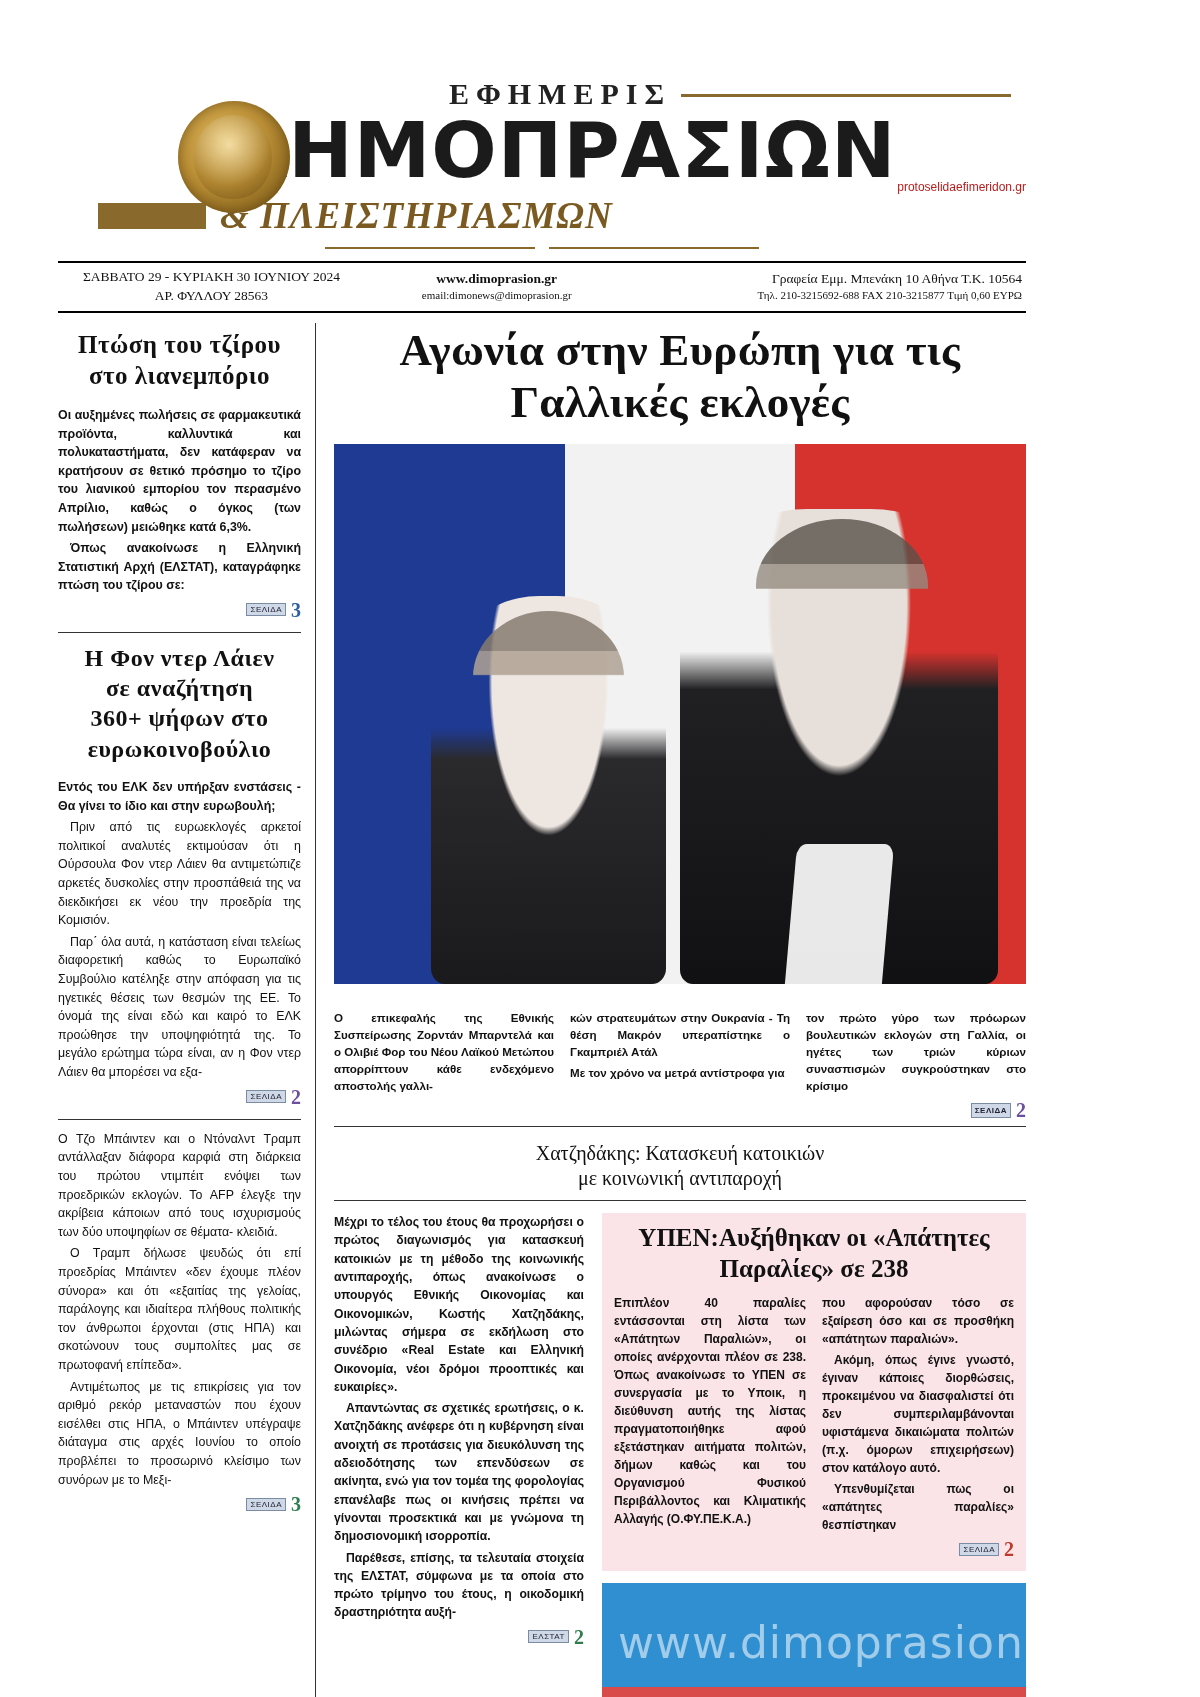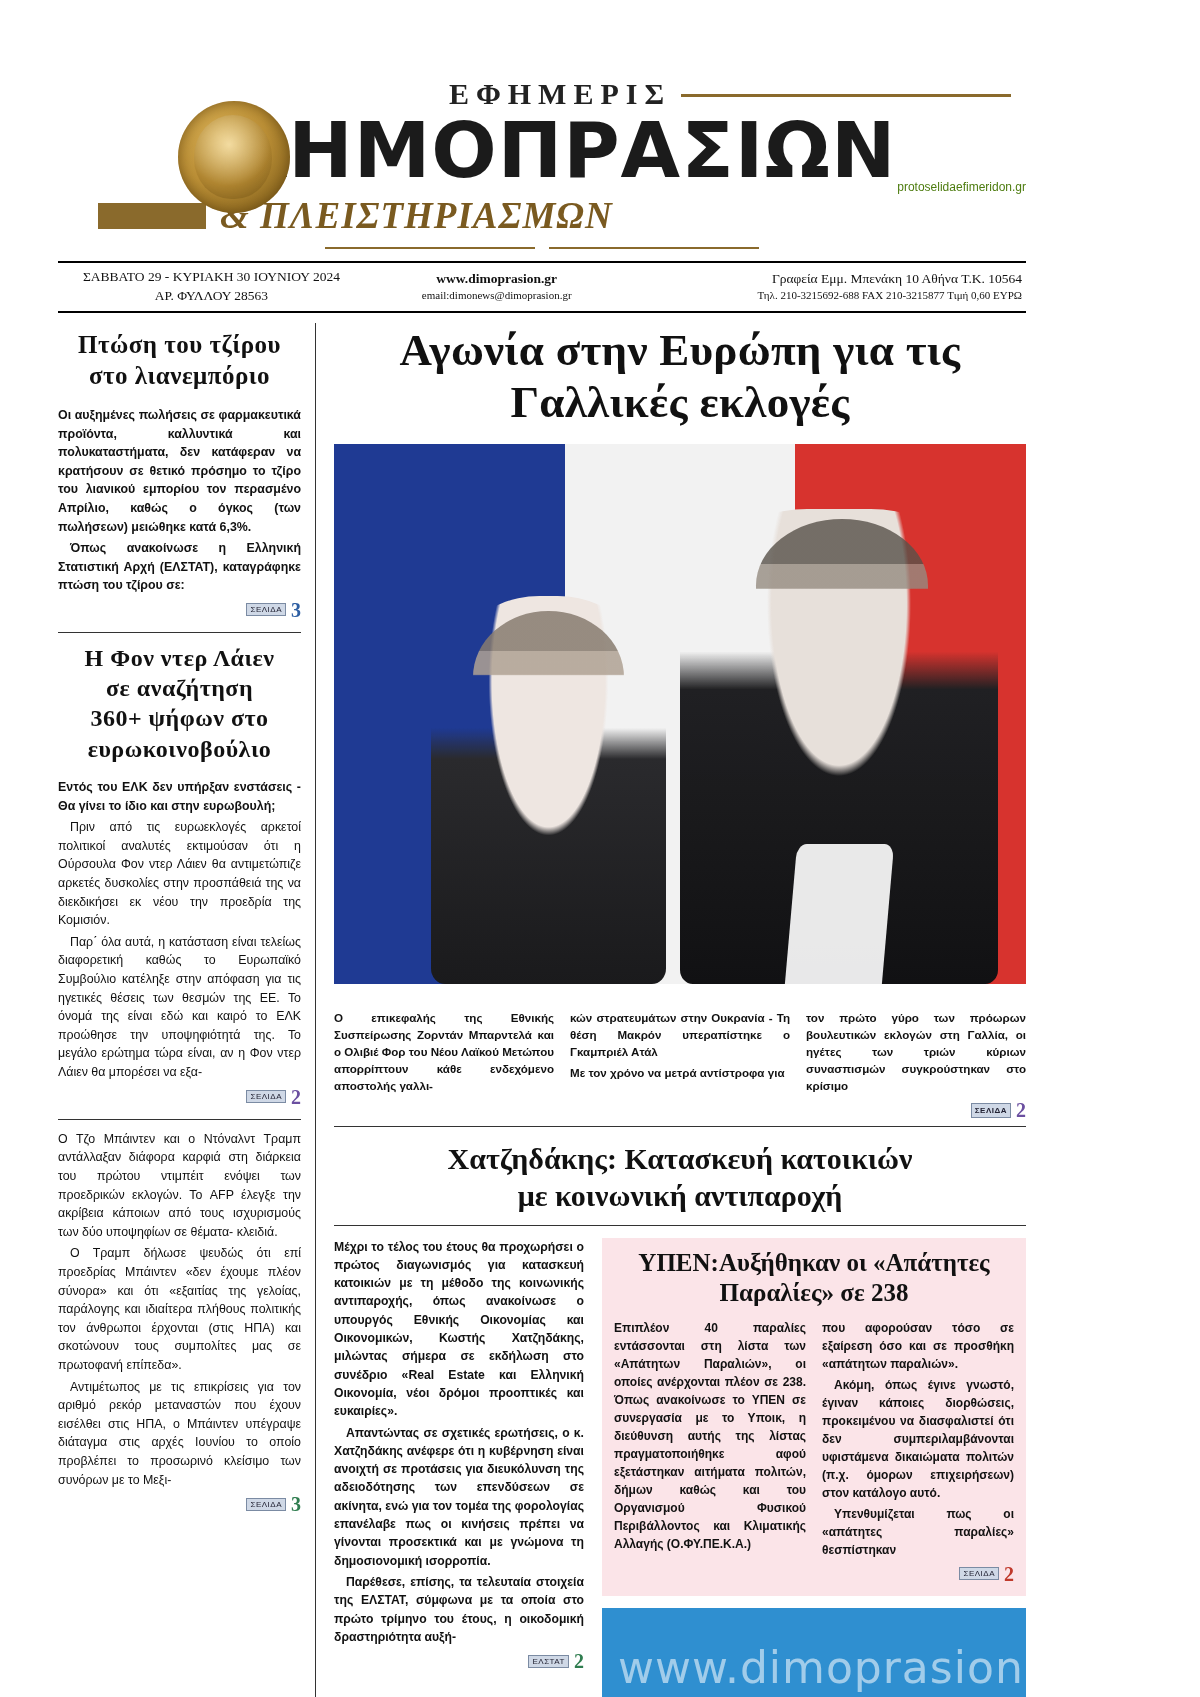--- a/index.html
+++ b/index.html
@@ -95,7 +95,7 @@
     top: 165px;
     font-family: "Liberation Sans", sans-serif;
     font-size: 12px;
-    color: #4d7c0f;
+    color: #b91c1c;
   }
   .m-tag-row {
     display: flex;

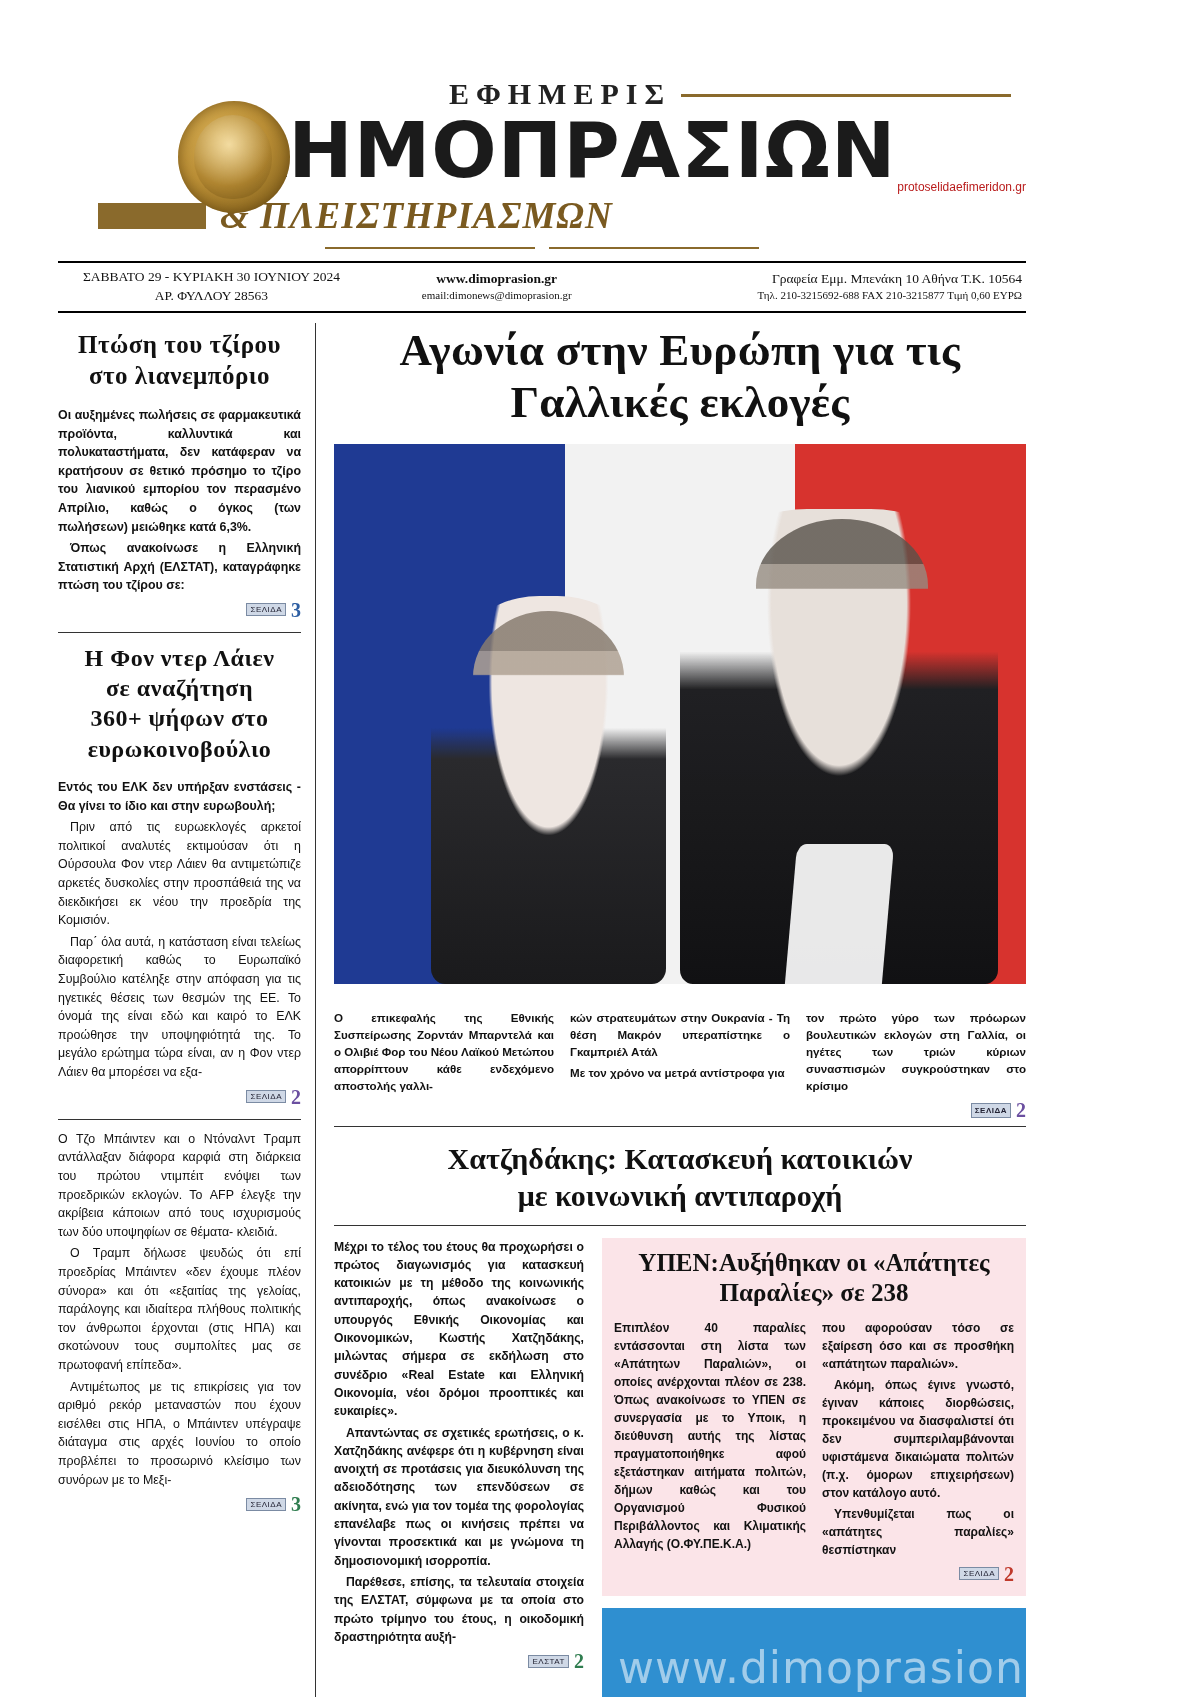--- a/index.html
+++ b/index.html
@@ -280,8 +280,8 @@
 
   .mid-title {
     font-family: "Liberation Serif", serif;
-    font-weight: bold;
-    font-size: 30px;
+    font-weight: normal;
+    font-size: 20px;
     text-align: center;
     line-height: 1.22;
     margin: 14px 0 10px;

